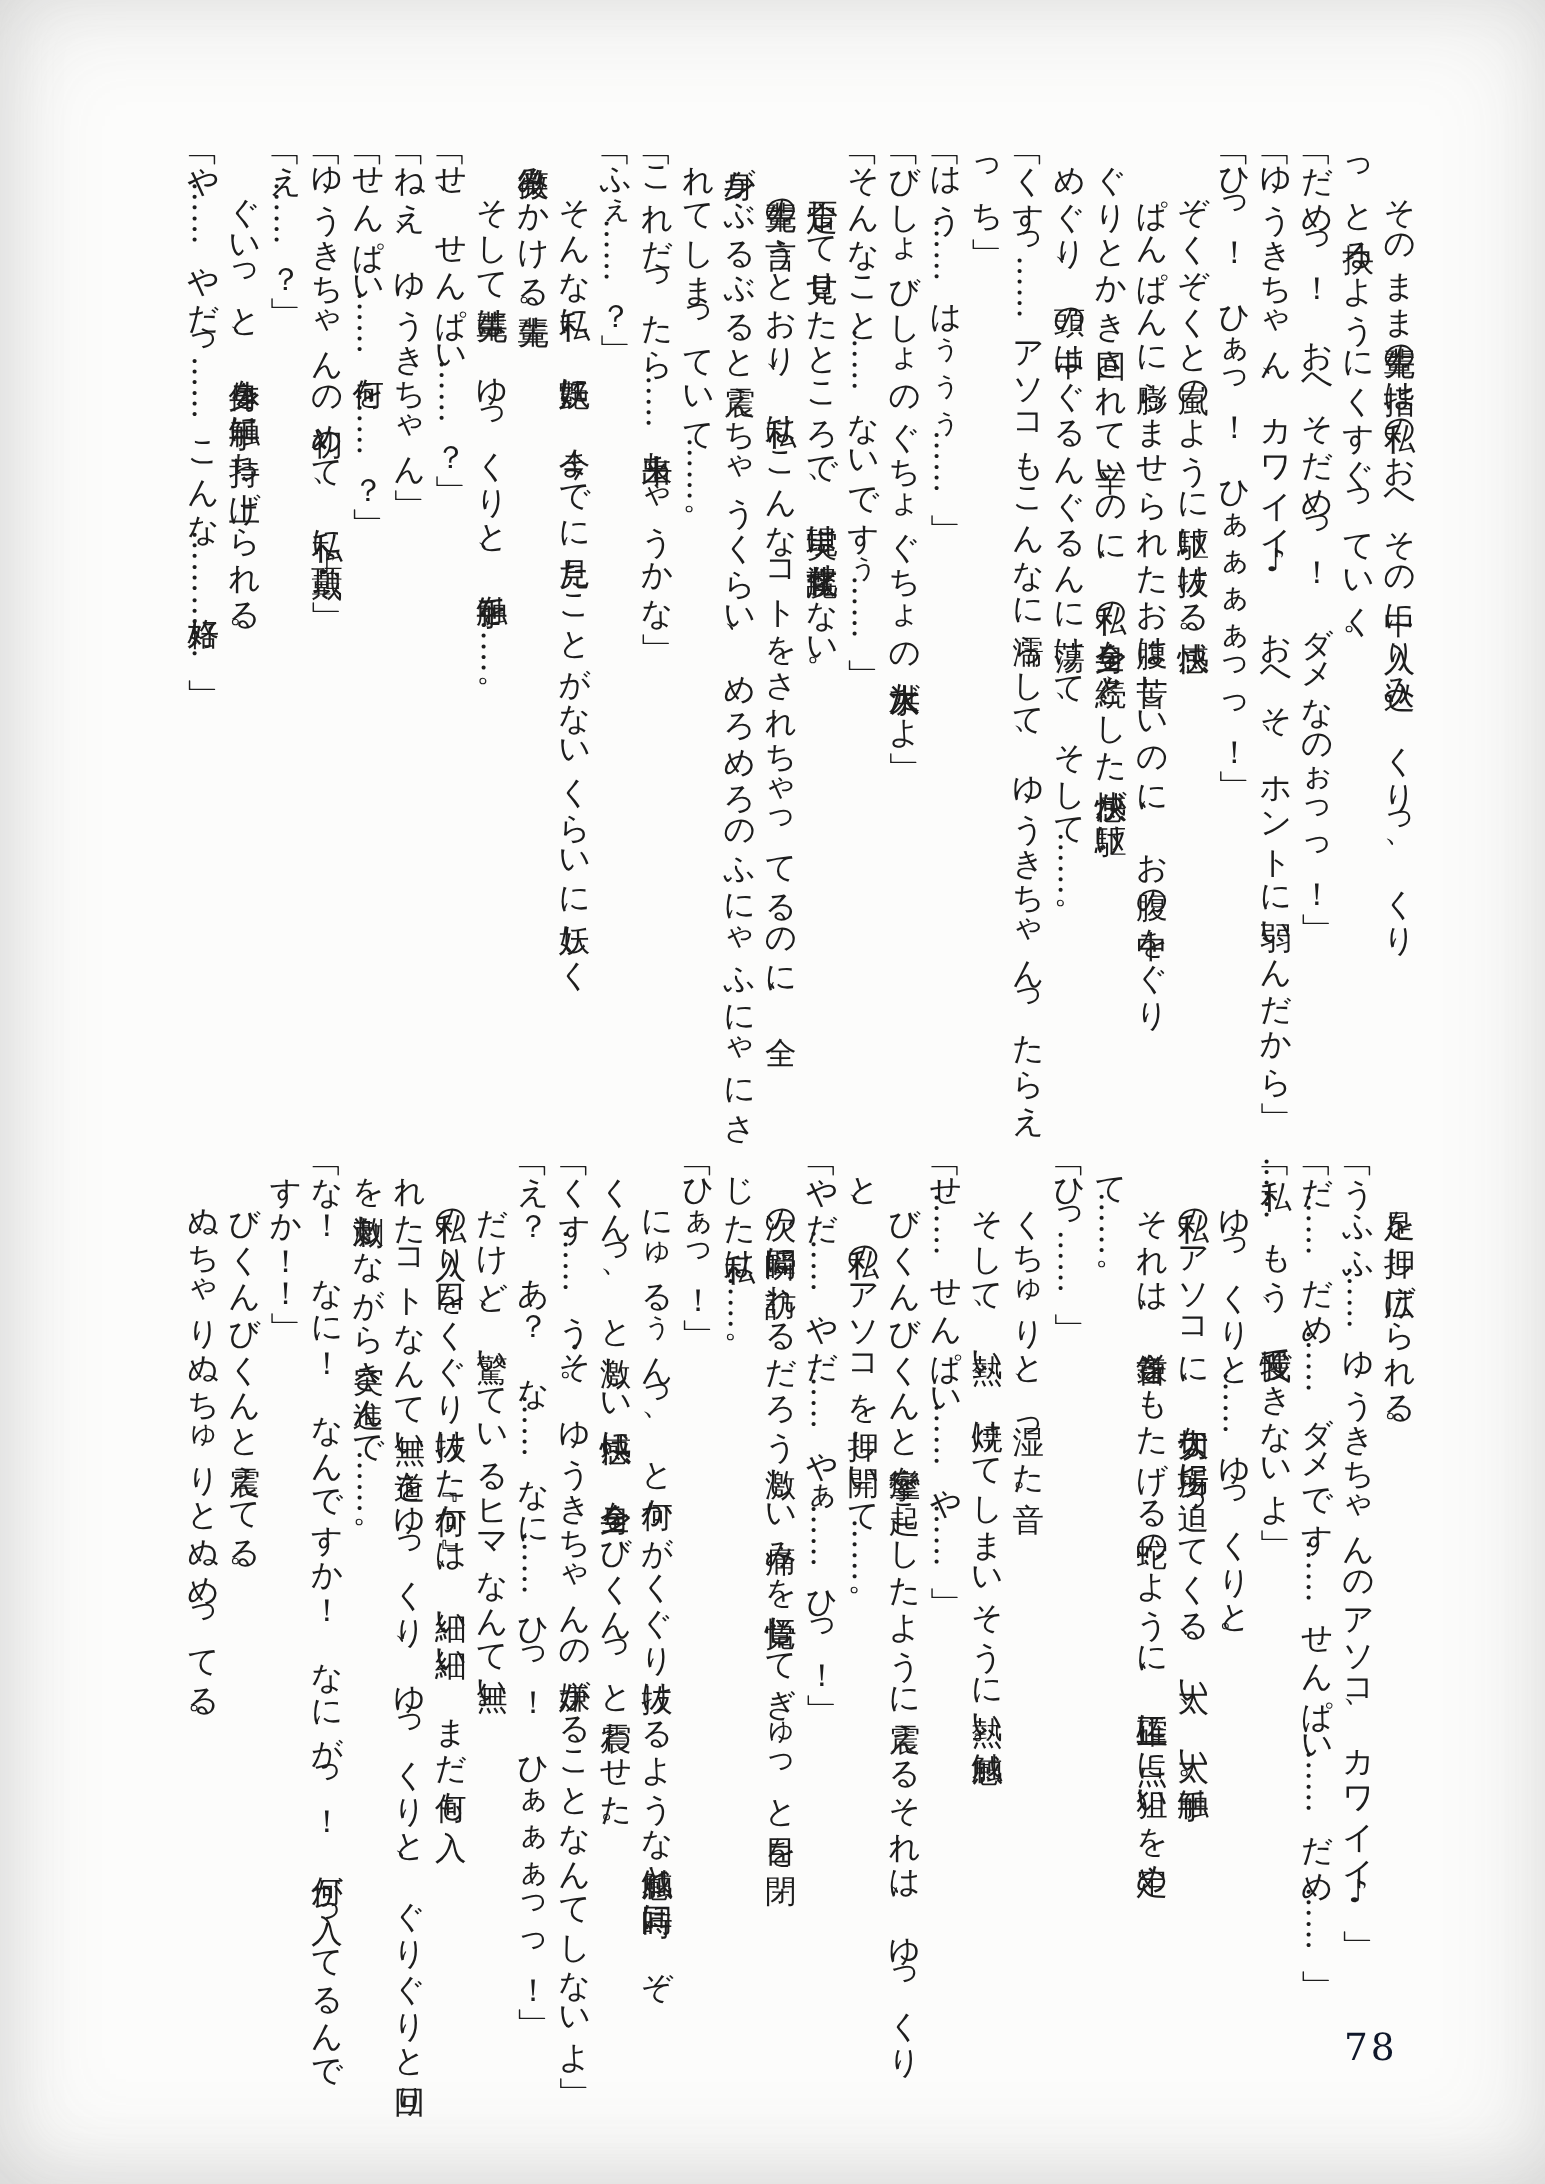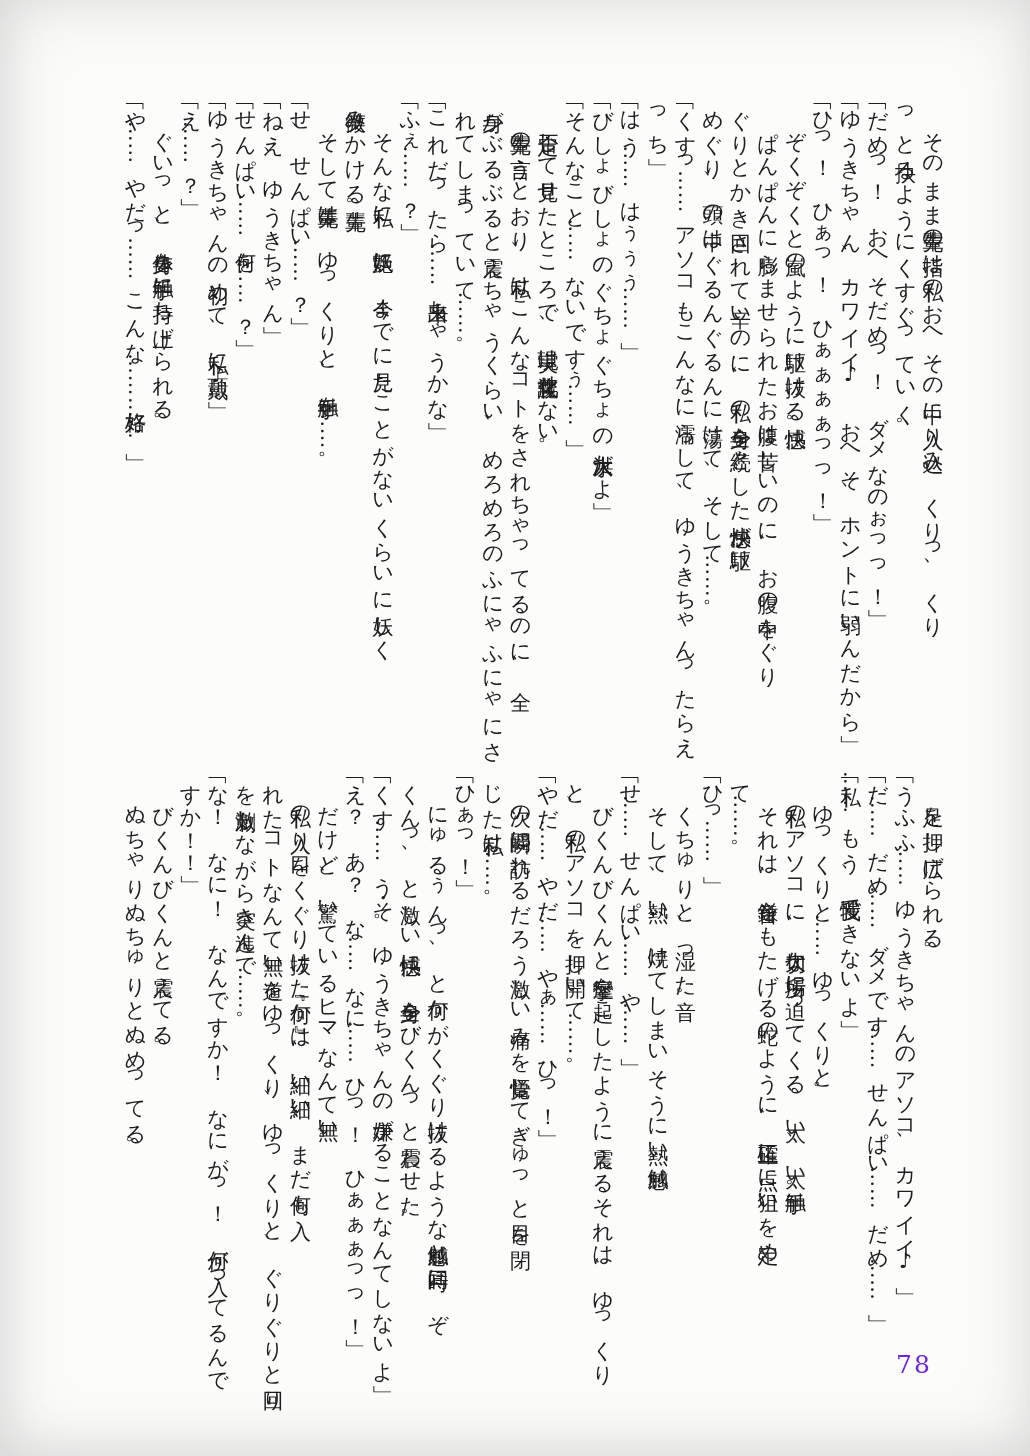--- a/index.html
+++ b/index.html
@@ -44,7 +44,7 @@
     left: 896px;
     font-size: 25px;
     letter-spacing: 2px;
-    color: #6d28d9;
+    color: #0f172a;
     font-family: "DejaVu Serif", "Liberation Serif", serif;
   }
 </style>

